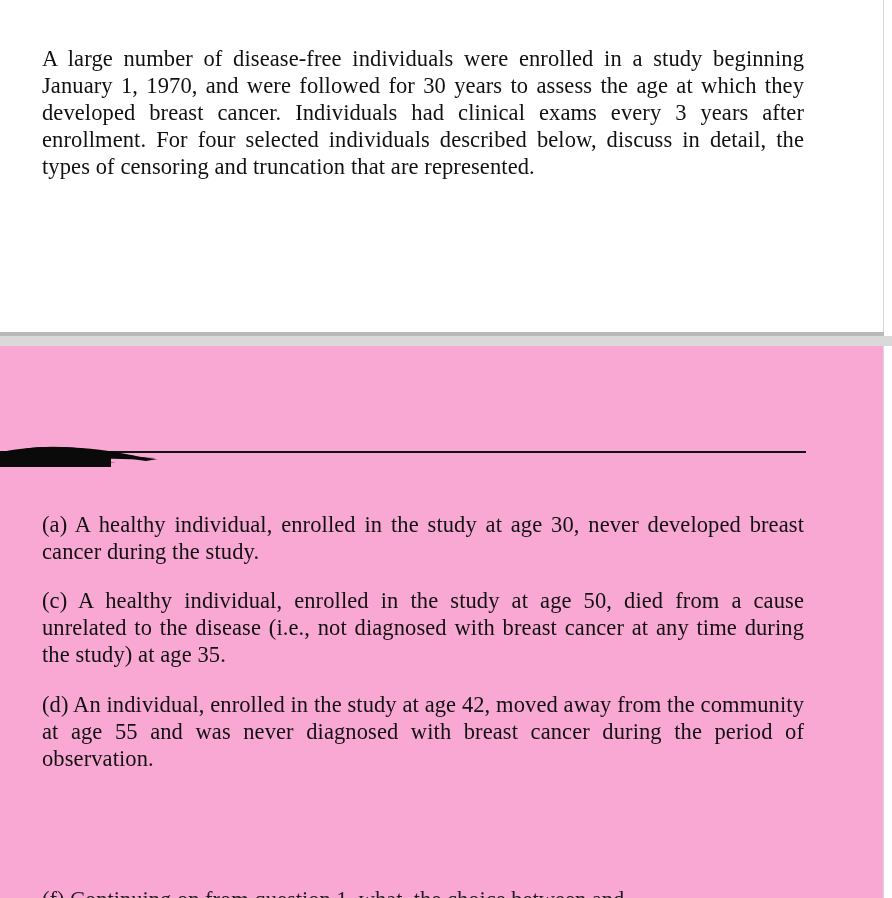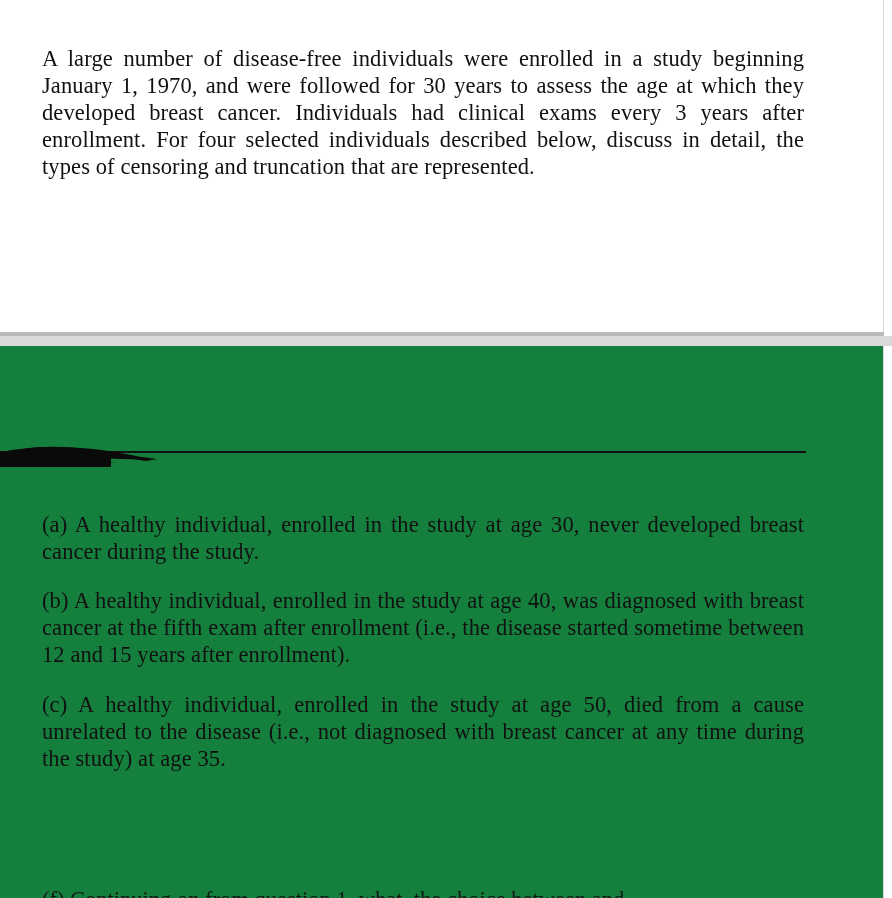--- a/index.html
+++ b/index.html
@@ -59,7 +59,7 @@
     top: 346px;
     width: 884px;
     height: 552px;
-    background: #15803d;
+    background: #f9a8d4;
     box-sizing: border-box;
     border-right: 1px solid #d8d8d8;
     font-family: Liberation Serif, serif;

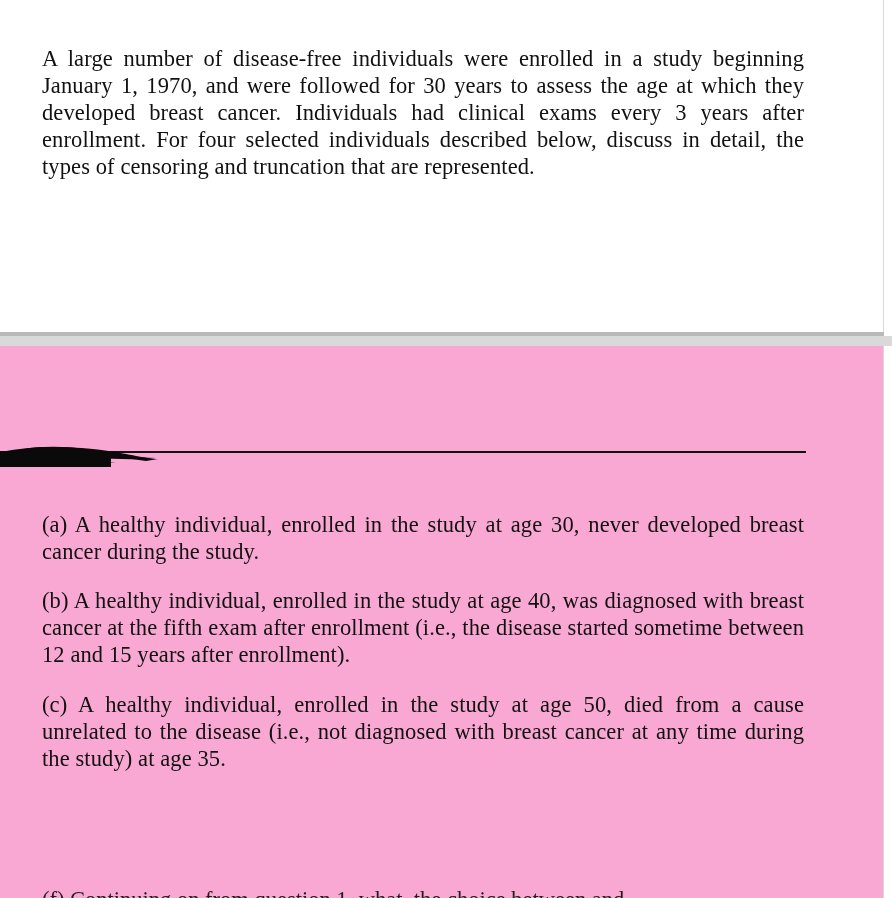--- a/index.html
+++ b/index.html
@@ -161,10 +161,6 @@
         <span>A healthy individual, enrolled in the study at age 30, never developed breast cancer during the study.</span>
       </p>
       <p class="item">
-        <span class="lbl">(b)</span>
-        <span>A healthy individual, enrolled in the study at age 40, was diagnosed with breast cancer at the fifth exam after enrollment (i.e., the disease started sometime between 12 and 15 years after enrollment).</span>
-      </p>
-      <p class="item">
         <span class="lbl">(c)</span>
         <span>A healthy individual, enrolled in the study at age 50, died from a cause unrelated to the disease (i.e., not diagnosed with breast cancer at any time during the study) at age 35.</span>
       </p>

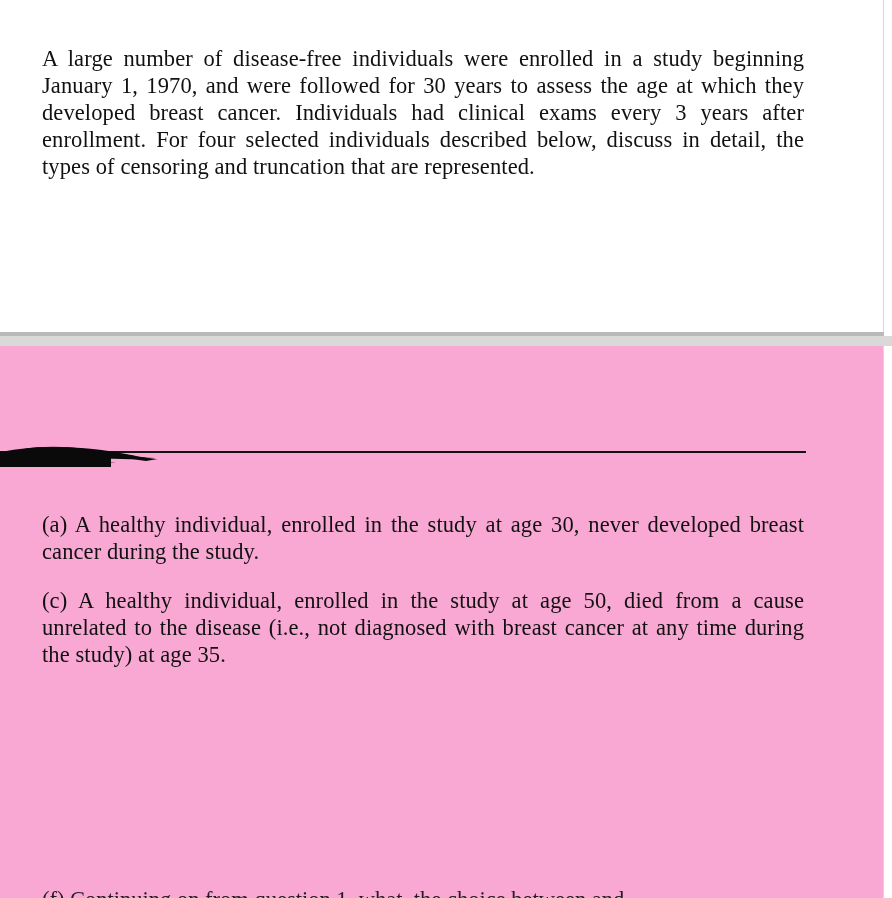--- a/index.html
+++ b/index.html
@@ -165,6 +165,10 @@
         <span>A healthy individual, enrolled in the study at age 50, died from a cause unrelated to the disease (i.e., not diagnosed with breast cancer at any time during the study) at age 35.</span>
       </p>
       <p class="item">
+        <span class="lbl">(d)</span>
+        <span>An individual, enrolled in the study at age 42, moved away from the community at age 55 and was never diagnosed with breast cancer during the period of observation.</span>
+      </p>
+      <p class="item">
         
         
       </p>

